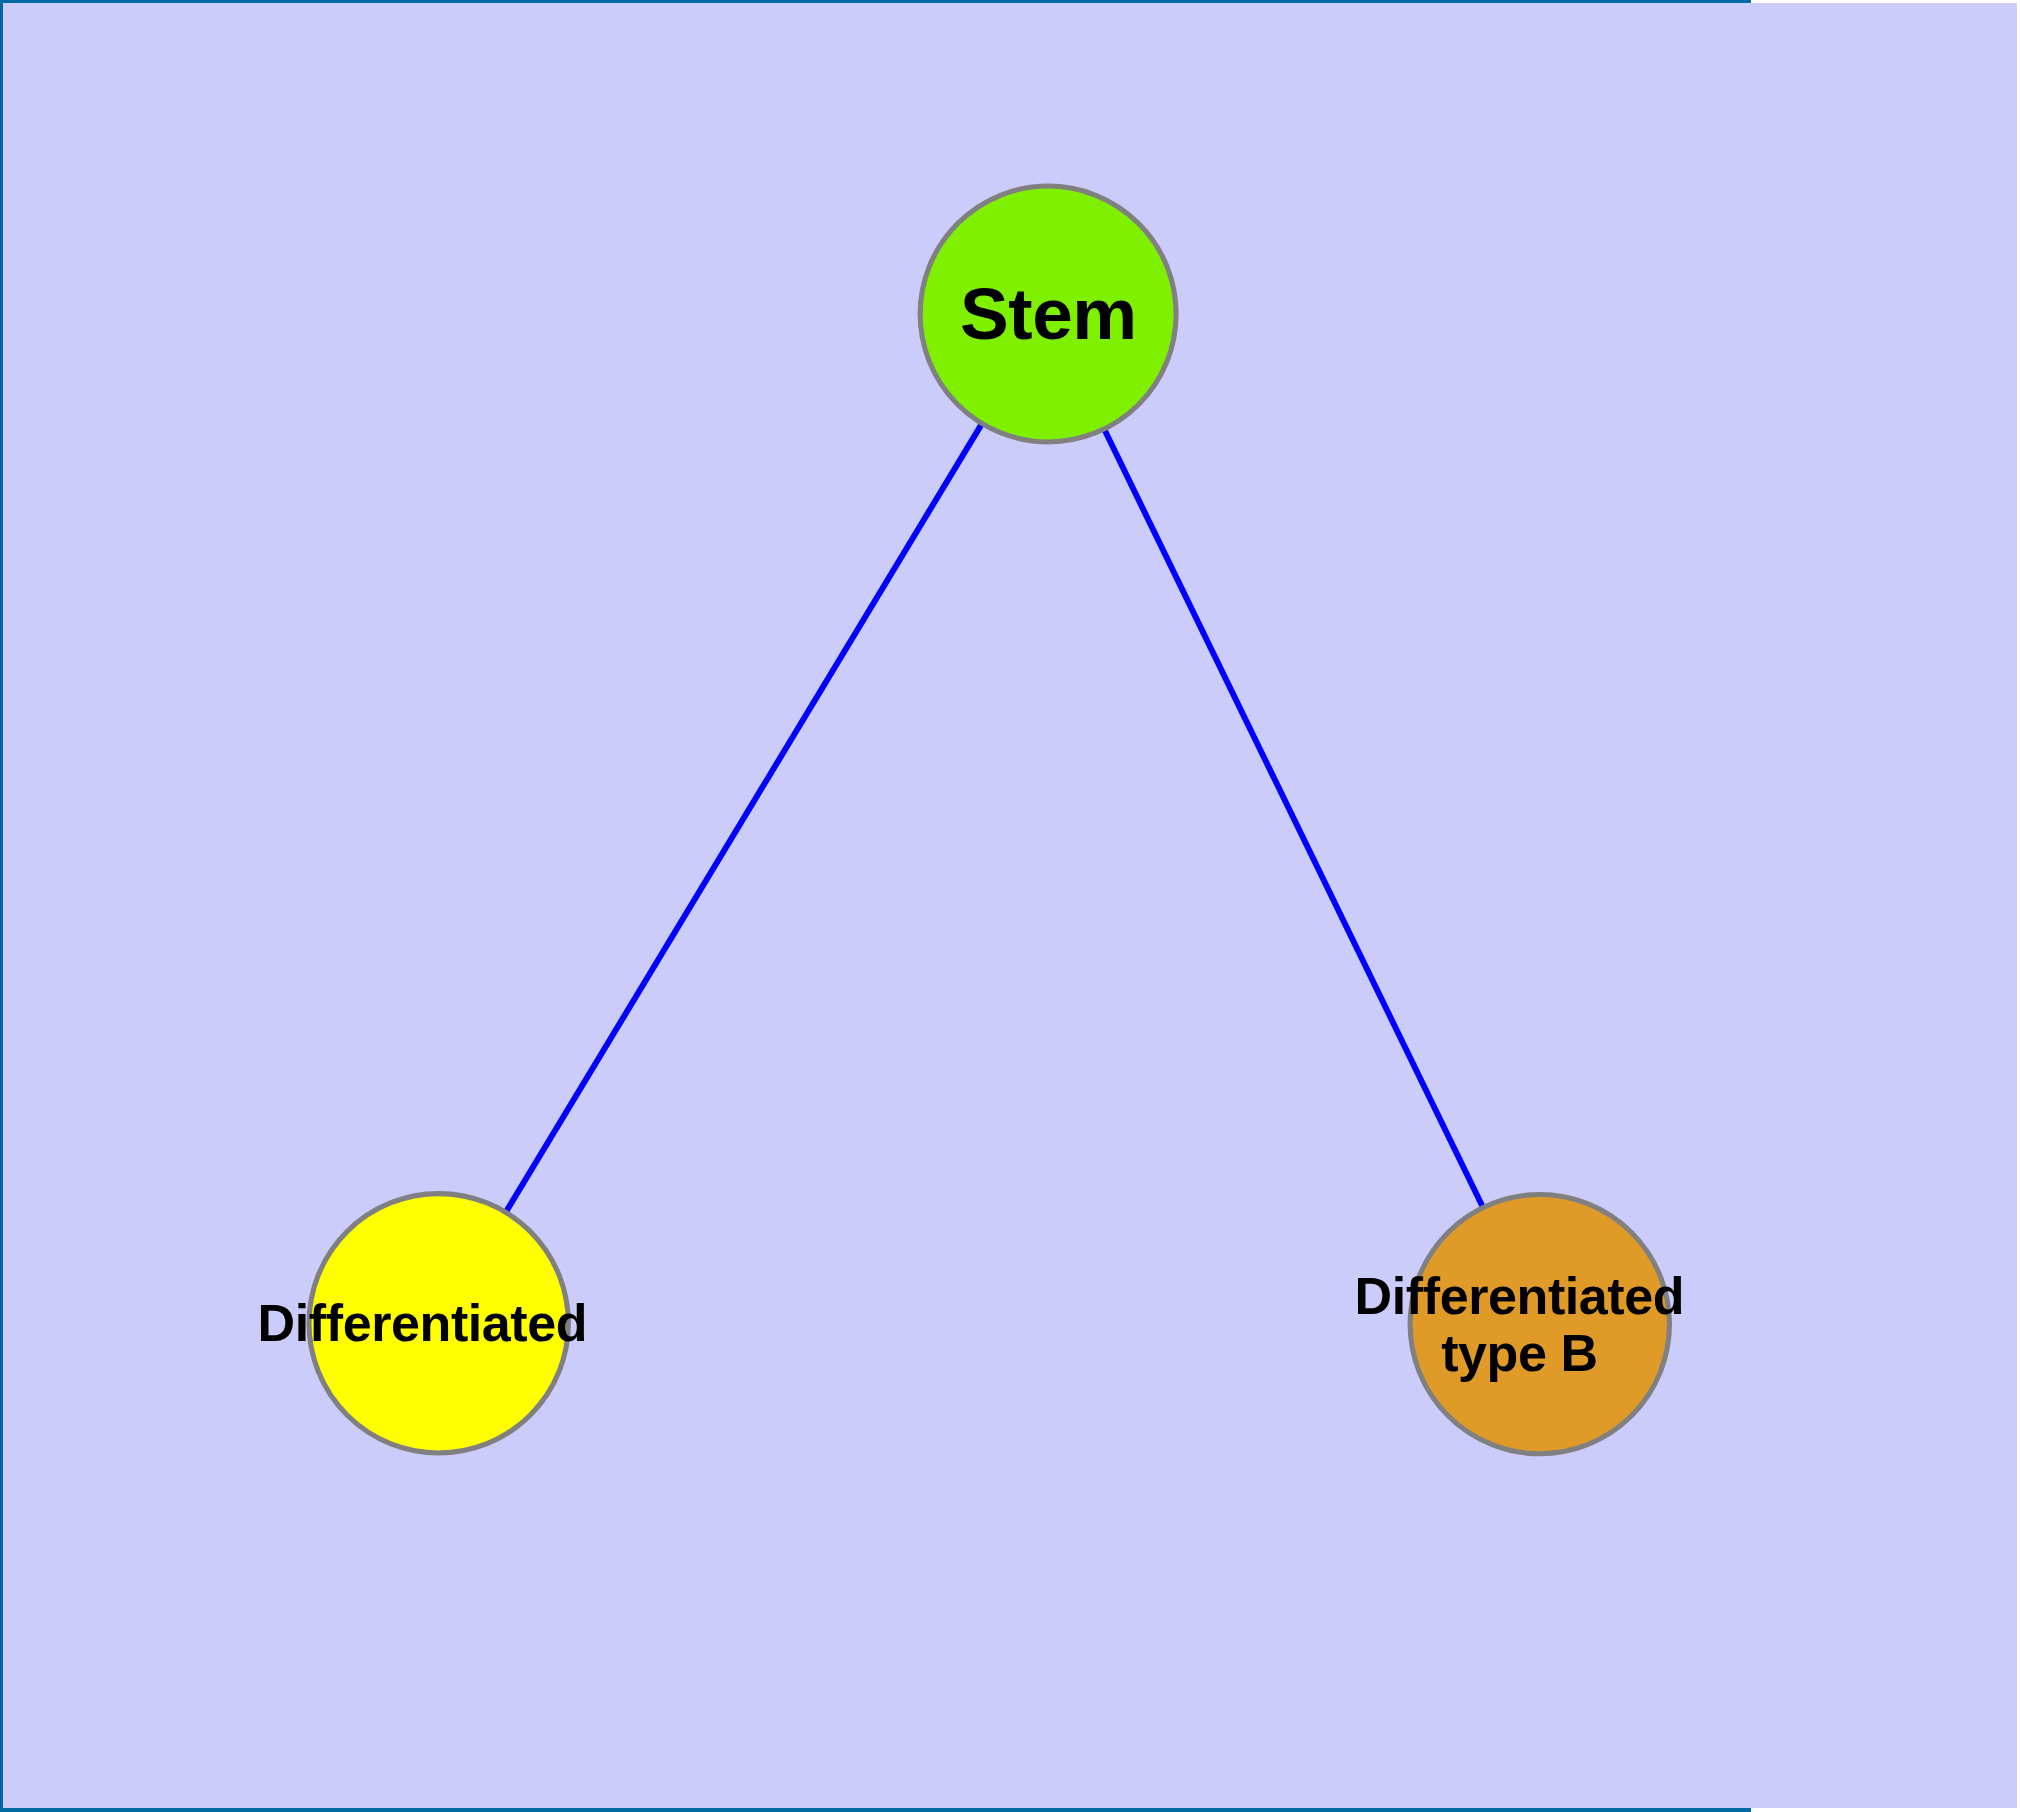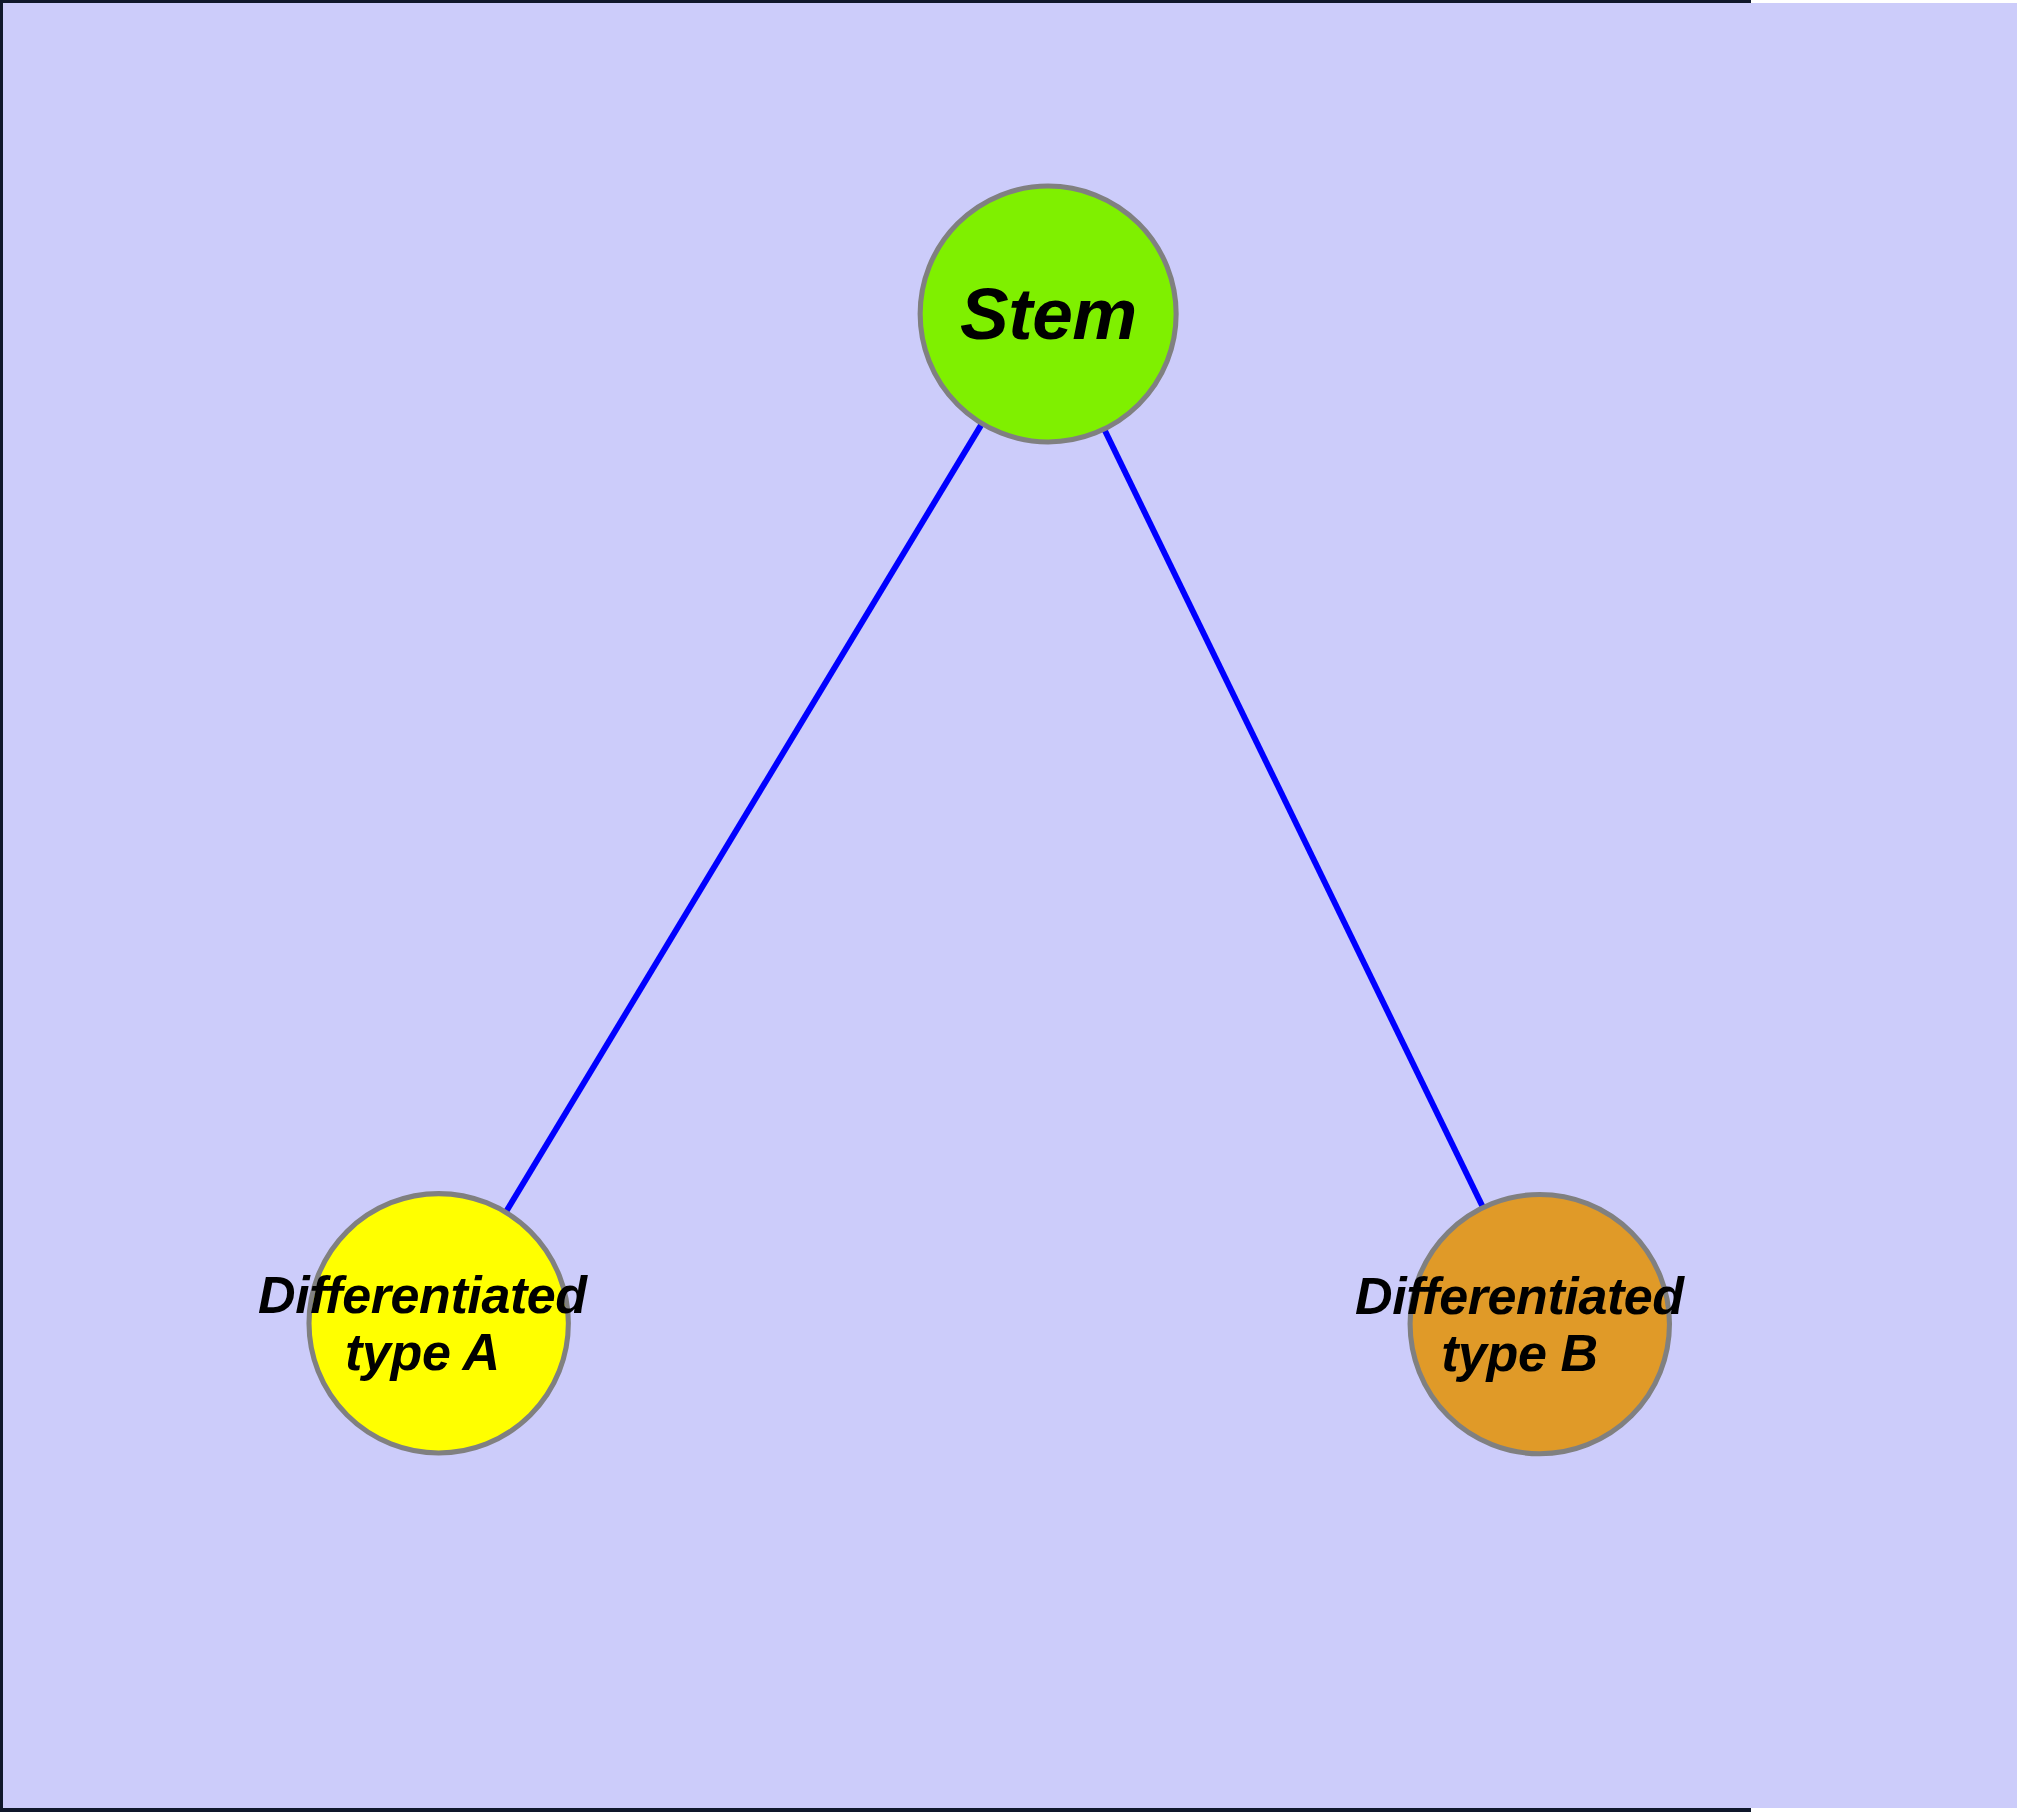--- a/index.html
+++ b/index.html
@@ -18,8 +18,7 @@
     position: relative;
     width: 1751px;
     height: 1812px;
-    background: #0f172a;
-    font-style: italic;
+    background: #0369a1;
   }
   #graph-plot {
     position: absolute;

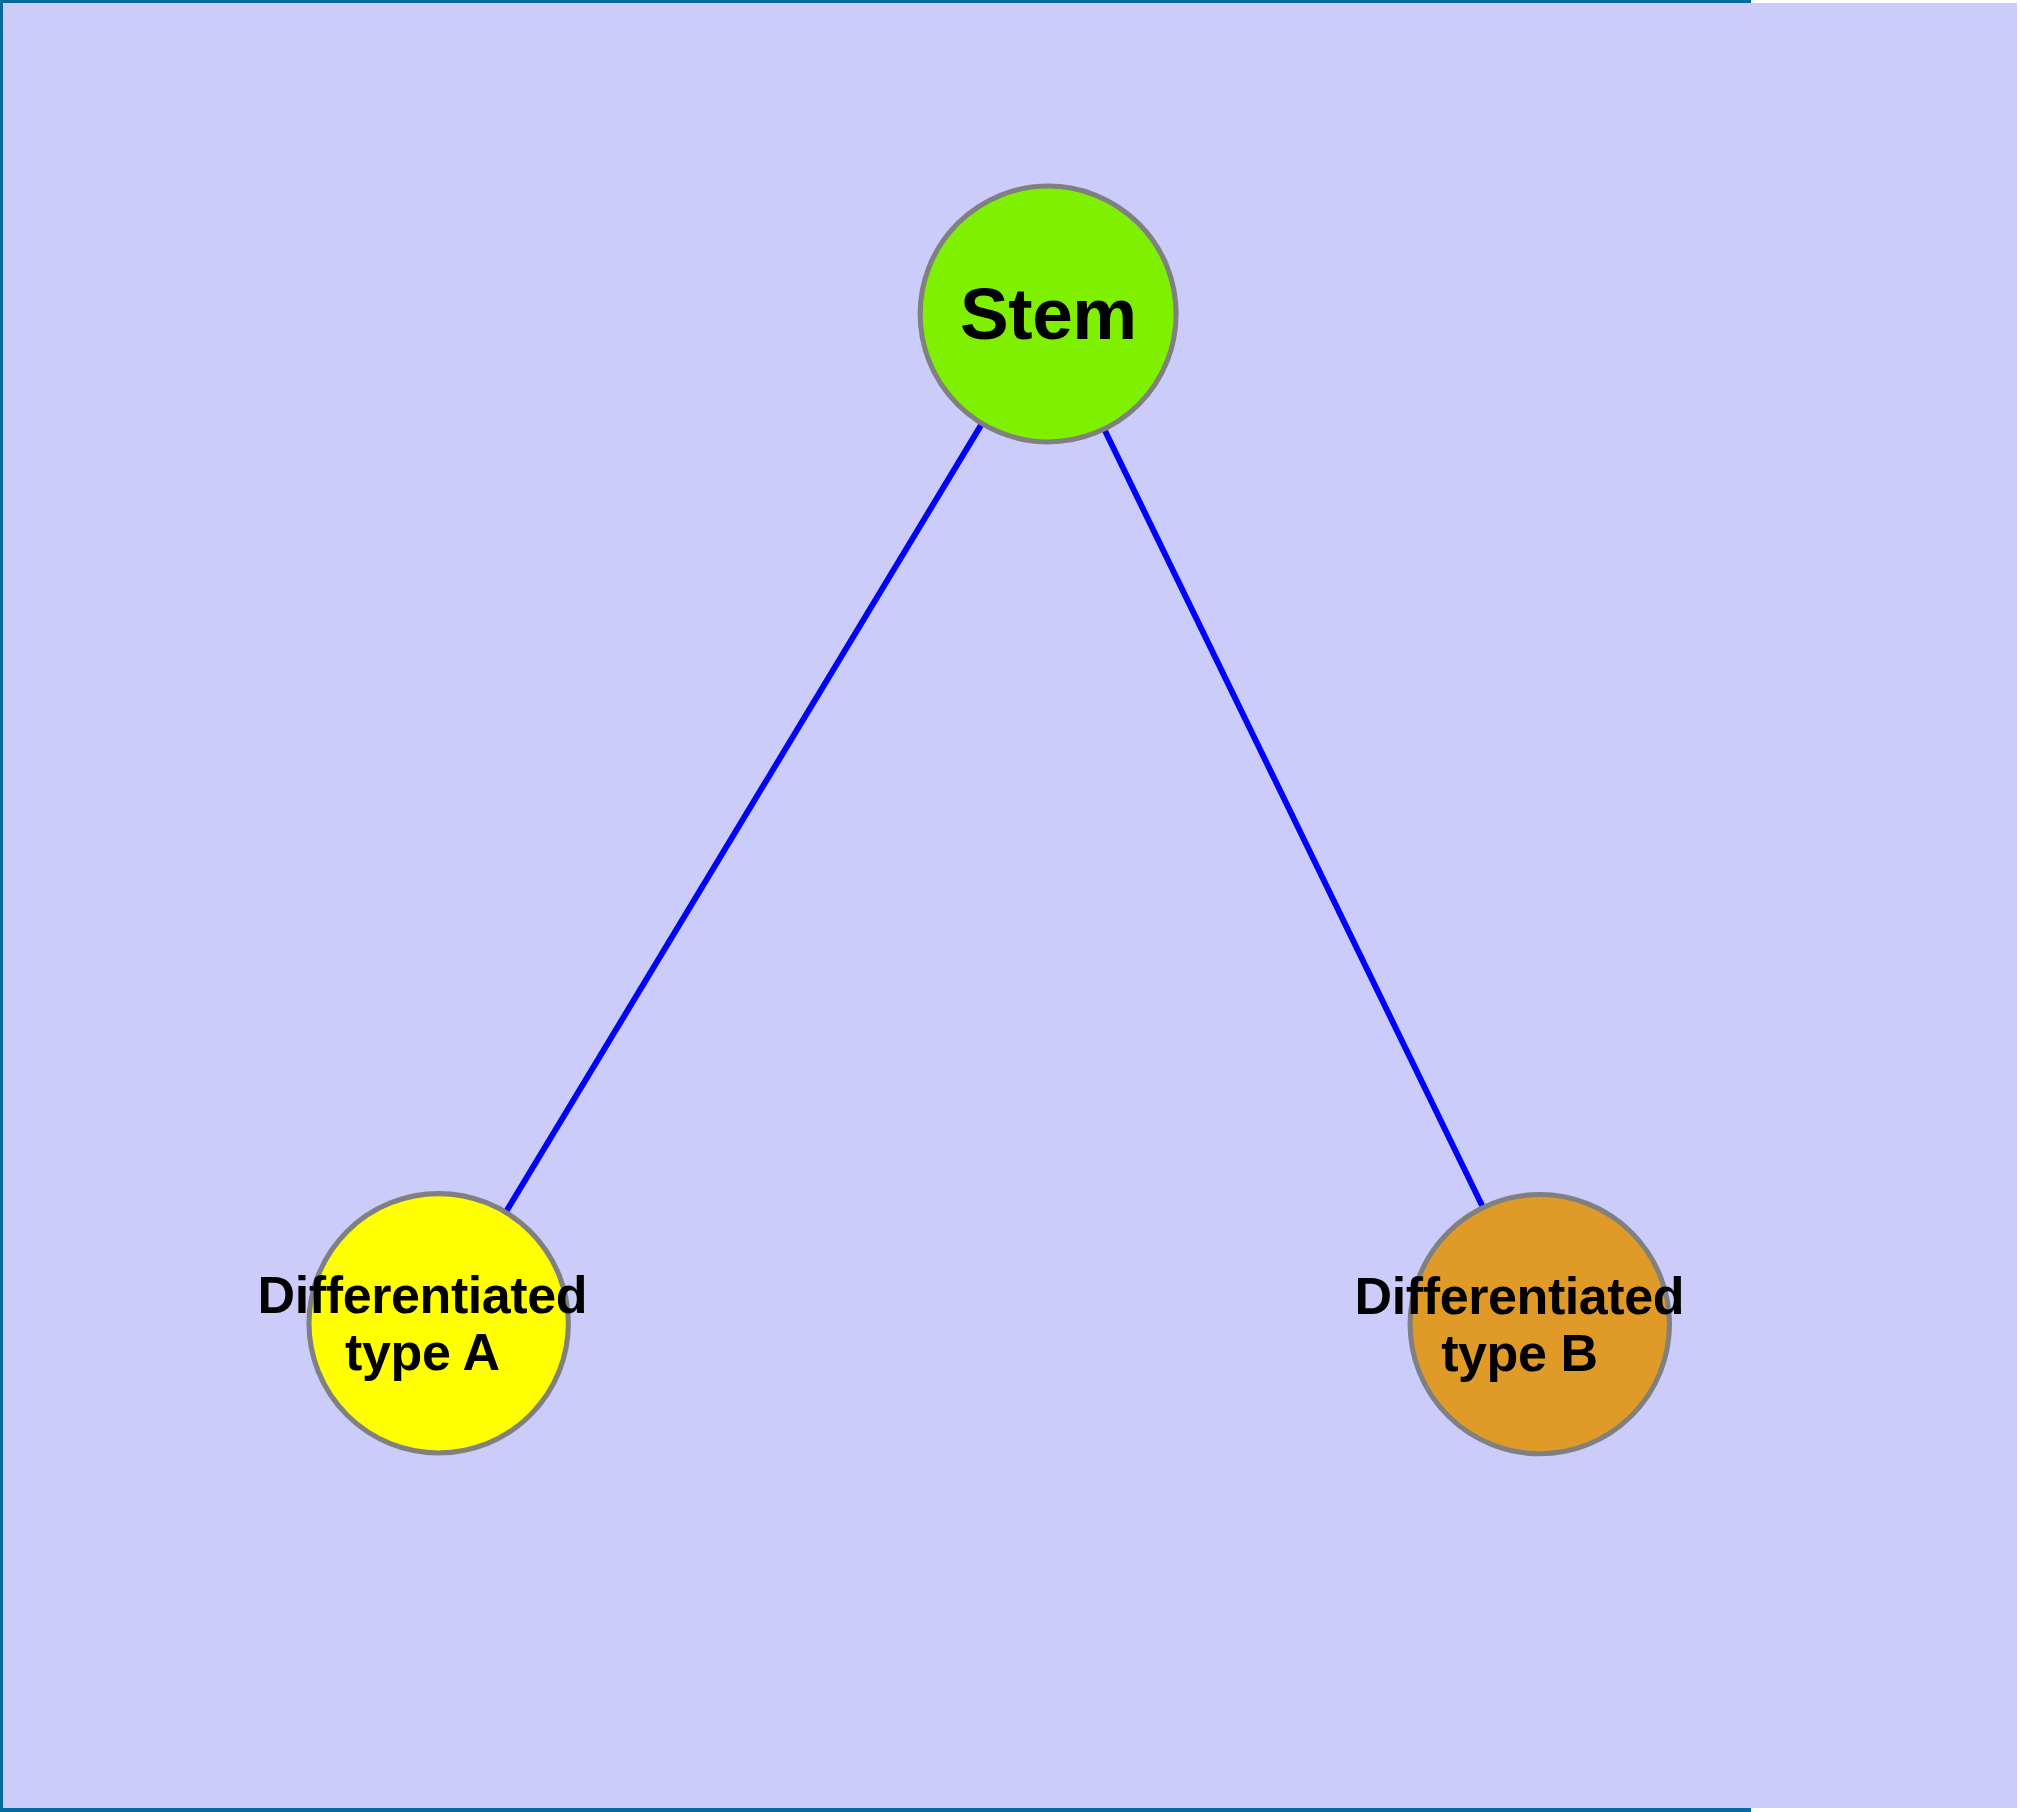--- a/index.html
+++ b/index.html
@@ -74,7 +74,7 @@
 
     <div class="node-label-text node-label-stem" id="label-stem" style="left: 1045px; top: 311px; transform: translate(-50%, -50%);"><span>Stem</span></div>
 
-    <div class="node-label-text node-label-branch" id="label-diff-a" style="left: 419px; top: 1320px; transform: translate(-50%, -50%);"><span>Differentiated</span><br><span>type A</span></div>
+    <div class="node-label-text node-label-branch" id="label-diff-a" style="left: 419px; top: 1320px; transform: translate(-50%, -50%);"><span>Differentiated</span><br></div>
 
     <div class="node-label-text node-label-branch" id="label-diff-b" style="left: 1516px; top: 1321px; transform: translate(-50%, -50%);"><span>Differentiated</span><br><span>type B</span></div>
 

